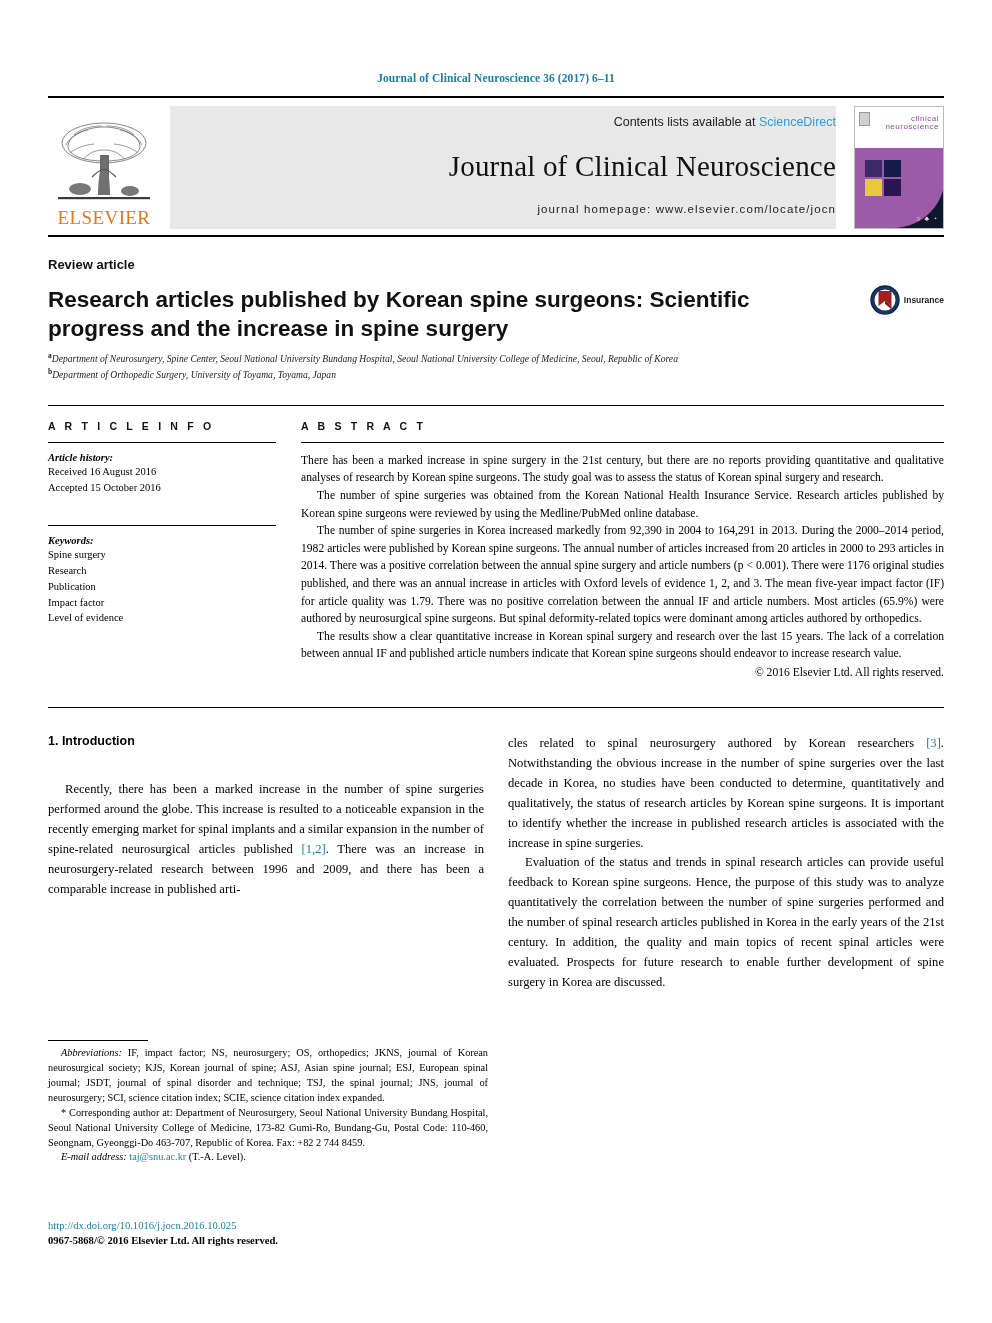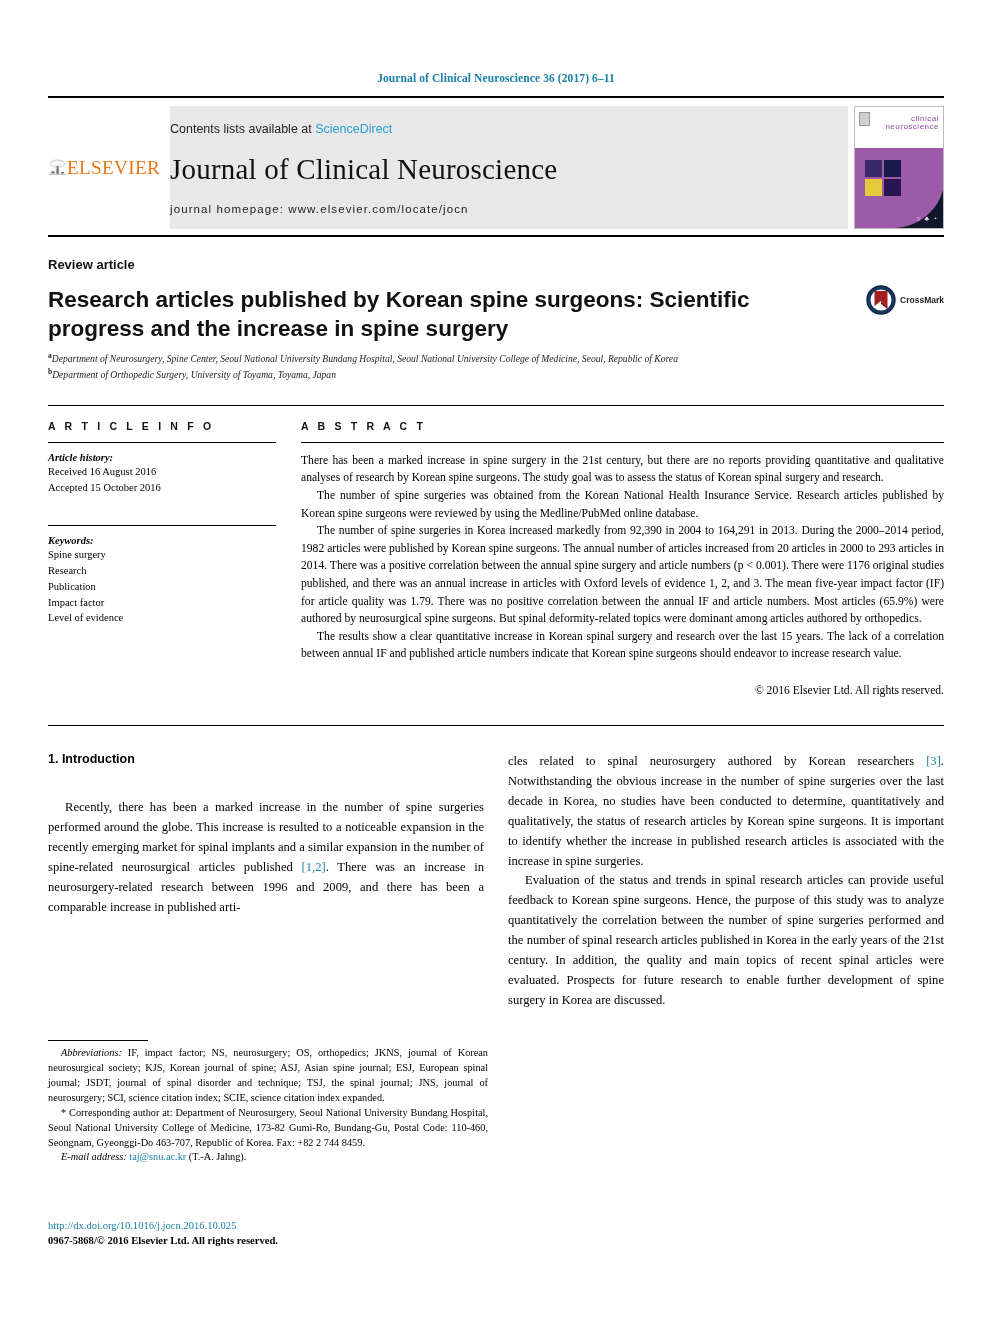--- a/index.html
+++ b/index.html
@@ -64,12 +64,12 @@
     flex: 1;
     background: #e8e8e8;
     margin-left: 10px;
-    margin-right: 6px;
+    margin-right: 18px;
     display: flex;
     flex-direction: column;
     justify-content: space-between;
-    align-items: flex-start;
-    padding: 16px 0 14px 0;
+    align-items: flex-end;
+    padding: 9px 0 14px 0;
     box-sizing: border-box;
   }
   .contents-line {

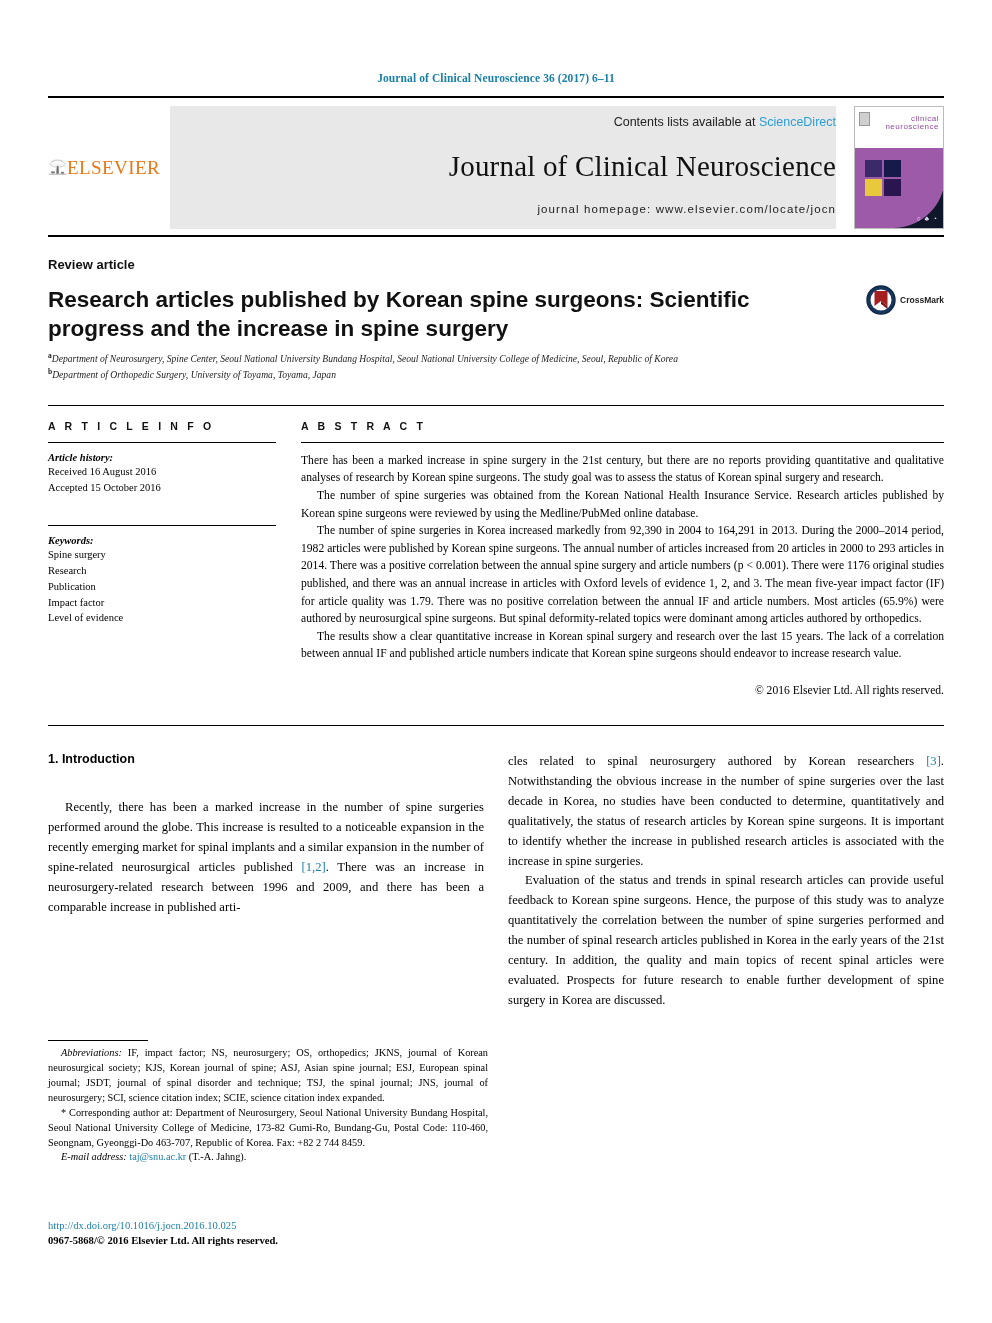--- a/index.html
+++ b/index.html
@@ -46,7 +46,7 @@
     width: 112px;
     flex: 0 0 112px;
     display: flex;
-    flex-direction: row;
+    flex-direction: column;
     align-items: center;
     justify-content: flex-end;
     padding-bottom: 2px;

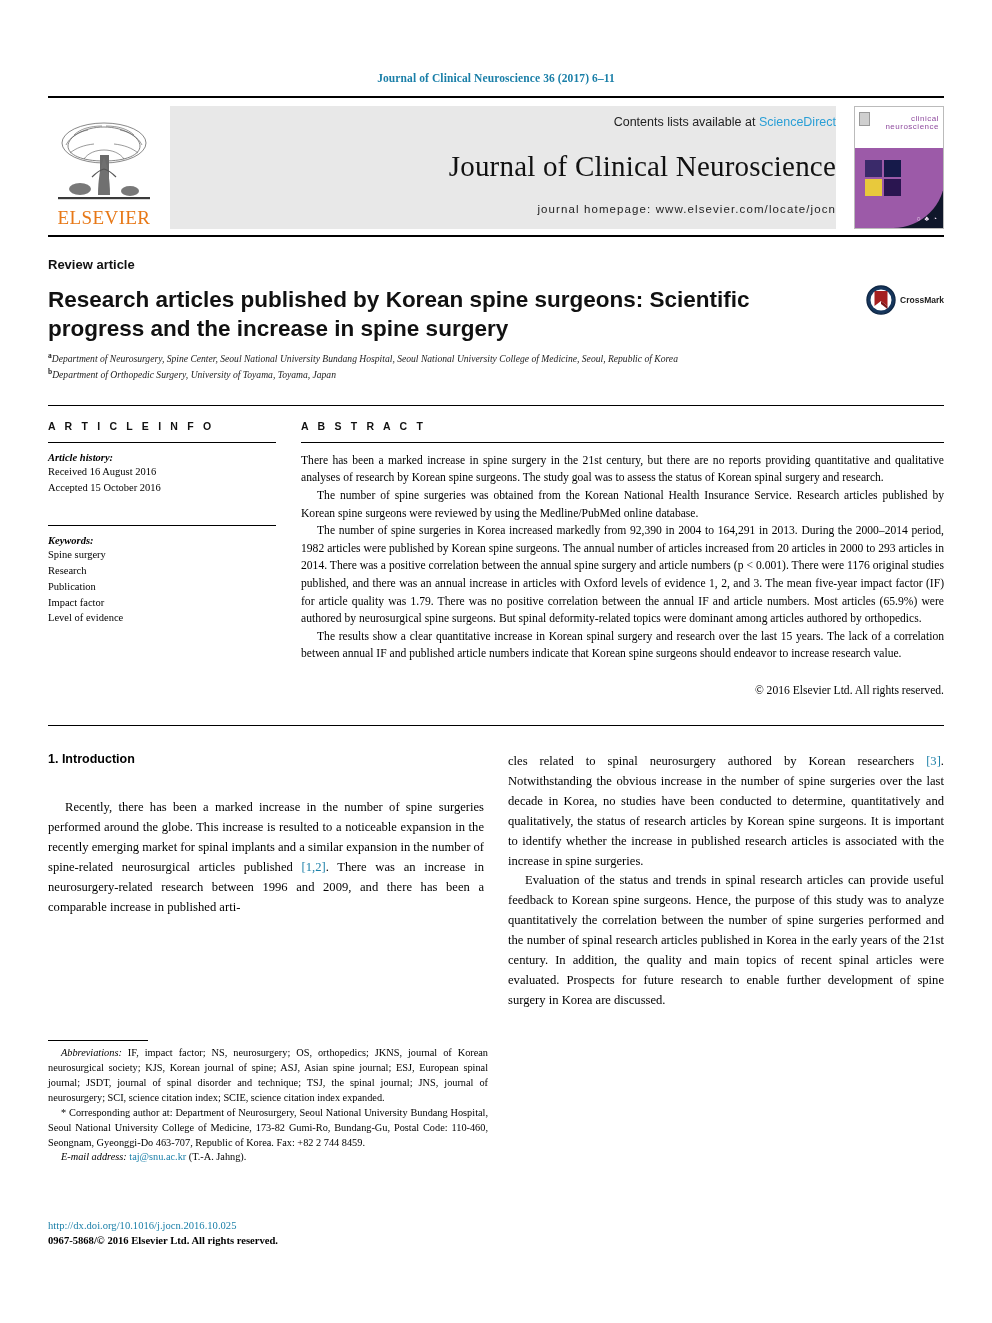--- a/index.html
+++ b/index.html
@@ -401,7 +401,7 @@
         <path d="M15 16 L21.5 21 L21.5 24 L15 19 Z" fill="#7d1718"></path>
         <circle cx="15" cy="15" r="14" fill="none" stroke="#0f2745" stroke-width="1.4"></circle>
       </svg>
-      <span class="crossmark-label">CrossMark</span>
+      <span class="crossmark-label">Insurance</span>
     </div>
   </div>
 

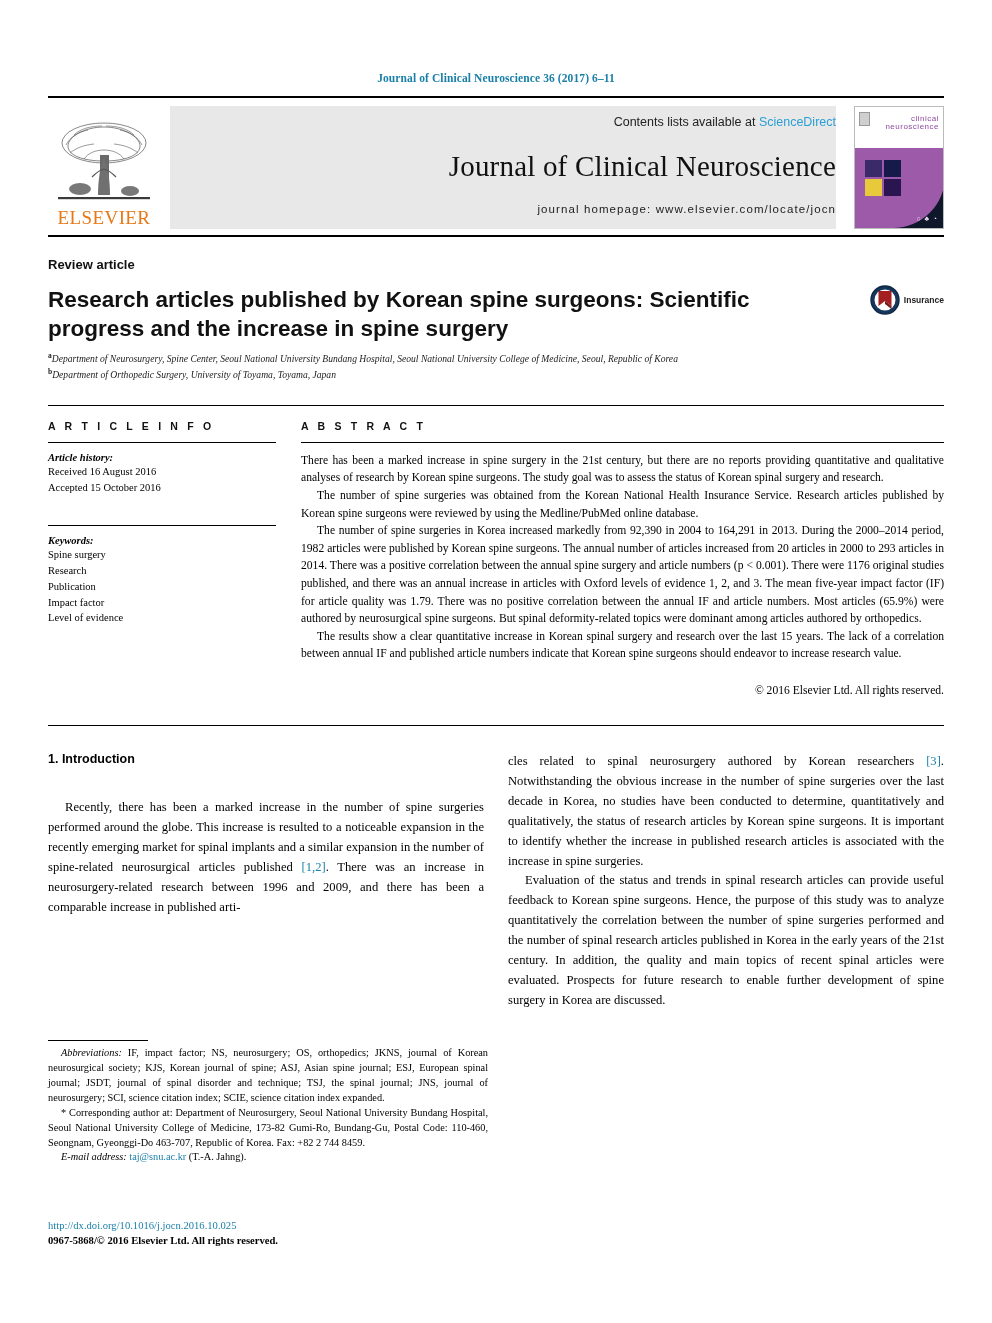--- a/index.html
+++ b/index.html
@@ -261,7 +261,7 @@
     text-align: right;
     font-family: "Liberation Serif", serif;
     font-size: 11.6px;
-    margin-top: 21px;
+    margin-top: 3px;
   }
 
   

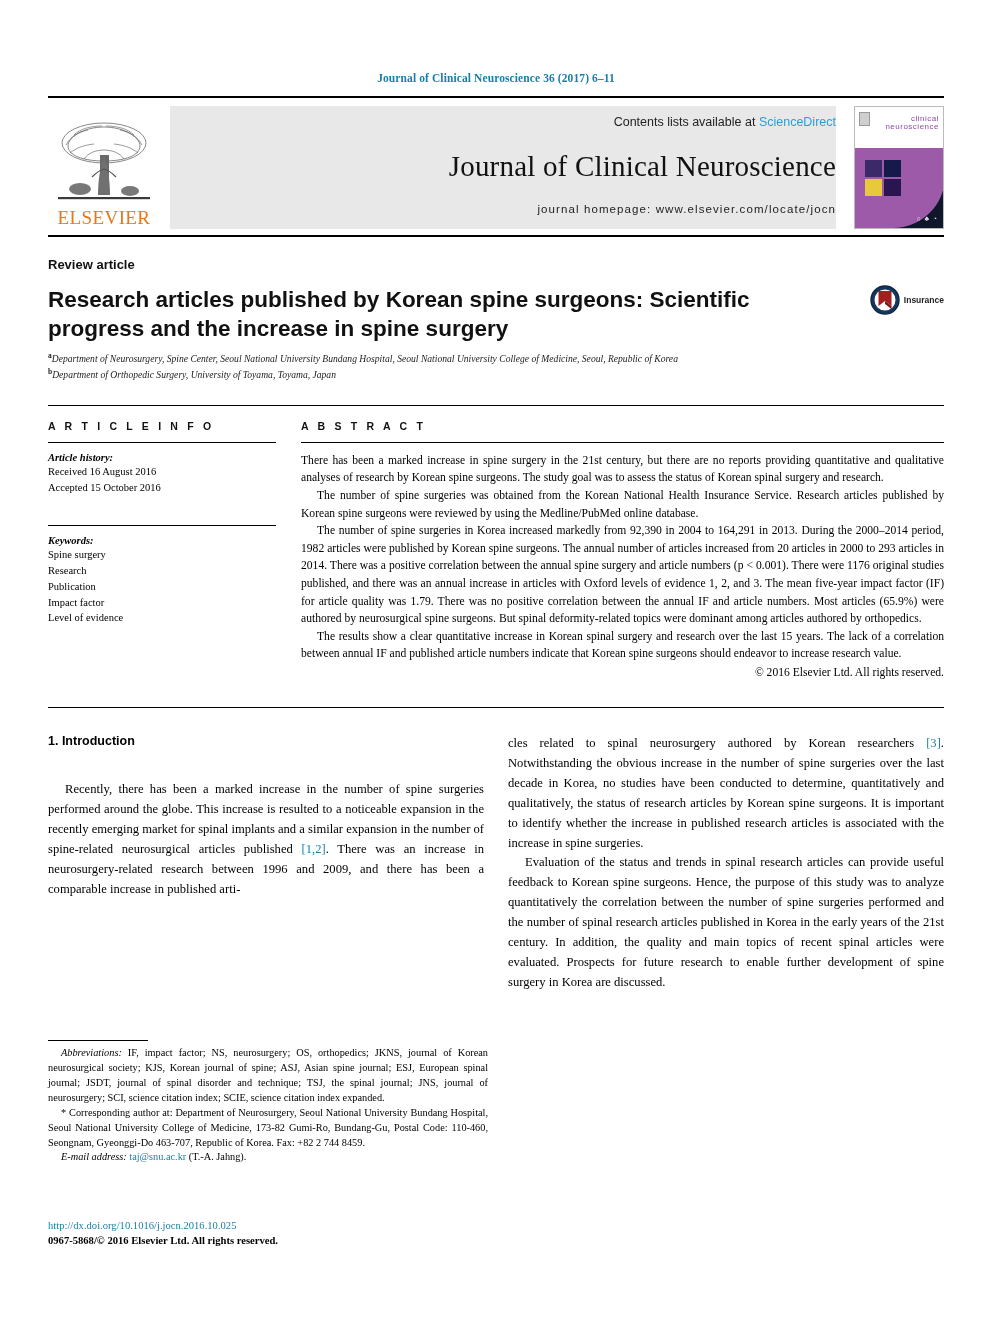--- a/index.html
+++ b/index.html
@@ -473,7 +473,7 @@
       <p class="ind">
         <i>E-mail address:</i>
         <span class="email-link">taj@snu.ac.kr</span>
-        <span>(T.-A. Jahng).</span>
+        <span>(T.-A. Level).</span>
       </p>
     </div>
   </div>

